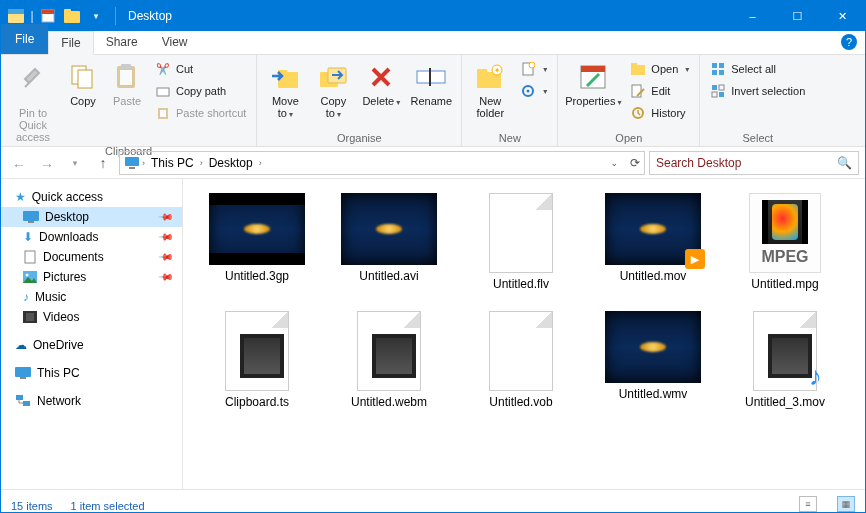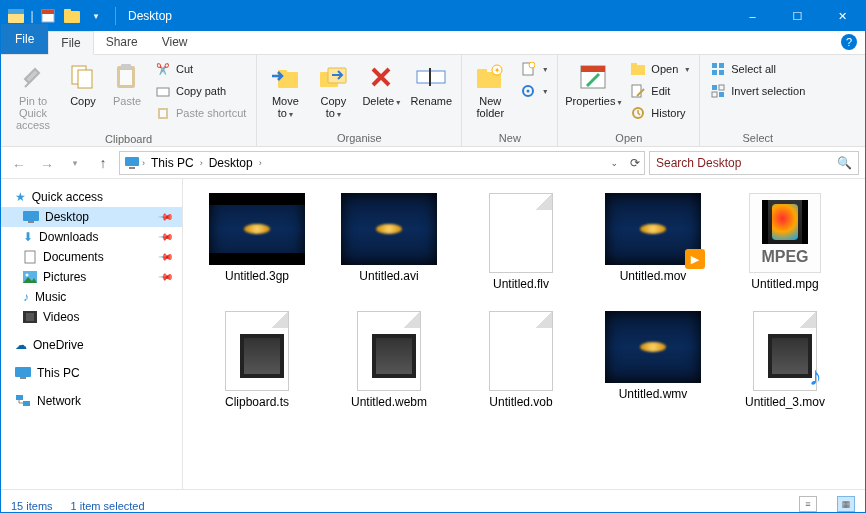--- a/index.html
+++ b/index.html
@@ -114,7 +114,7 @@
               <path d="M4 14 L14 4 L18 8 L8 18 Z M8 18 L4 22" stroke="#666" stroke-width="2" fill="#999"></path>
             </svg>
           </div>
-        <span style="white-space:pre-line;">Pin to Quick
+        <span style="white-space:pre-line;margin-top:12px;">Pin to Quick
 access</span>
       </div>
       <div class="bigbtn" style="width:40px;">

